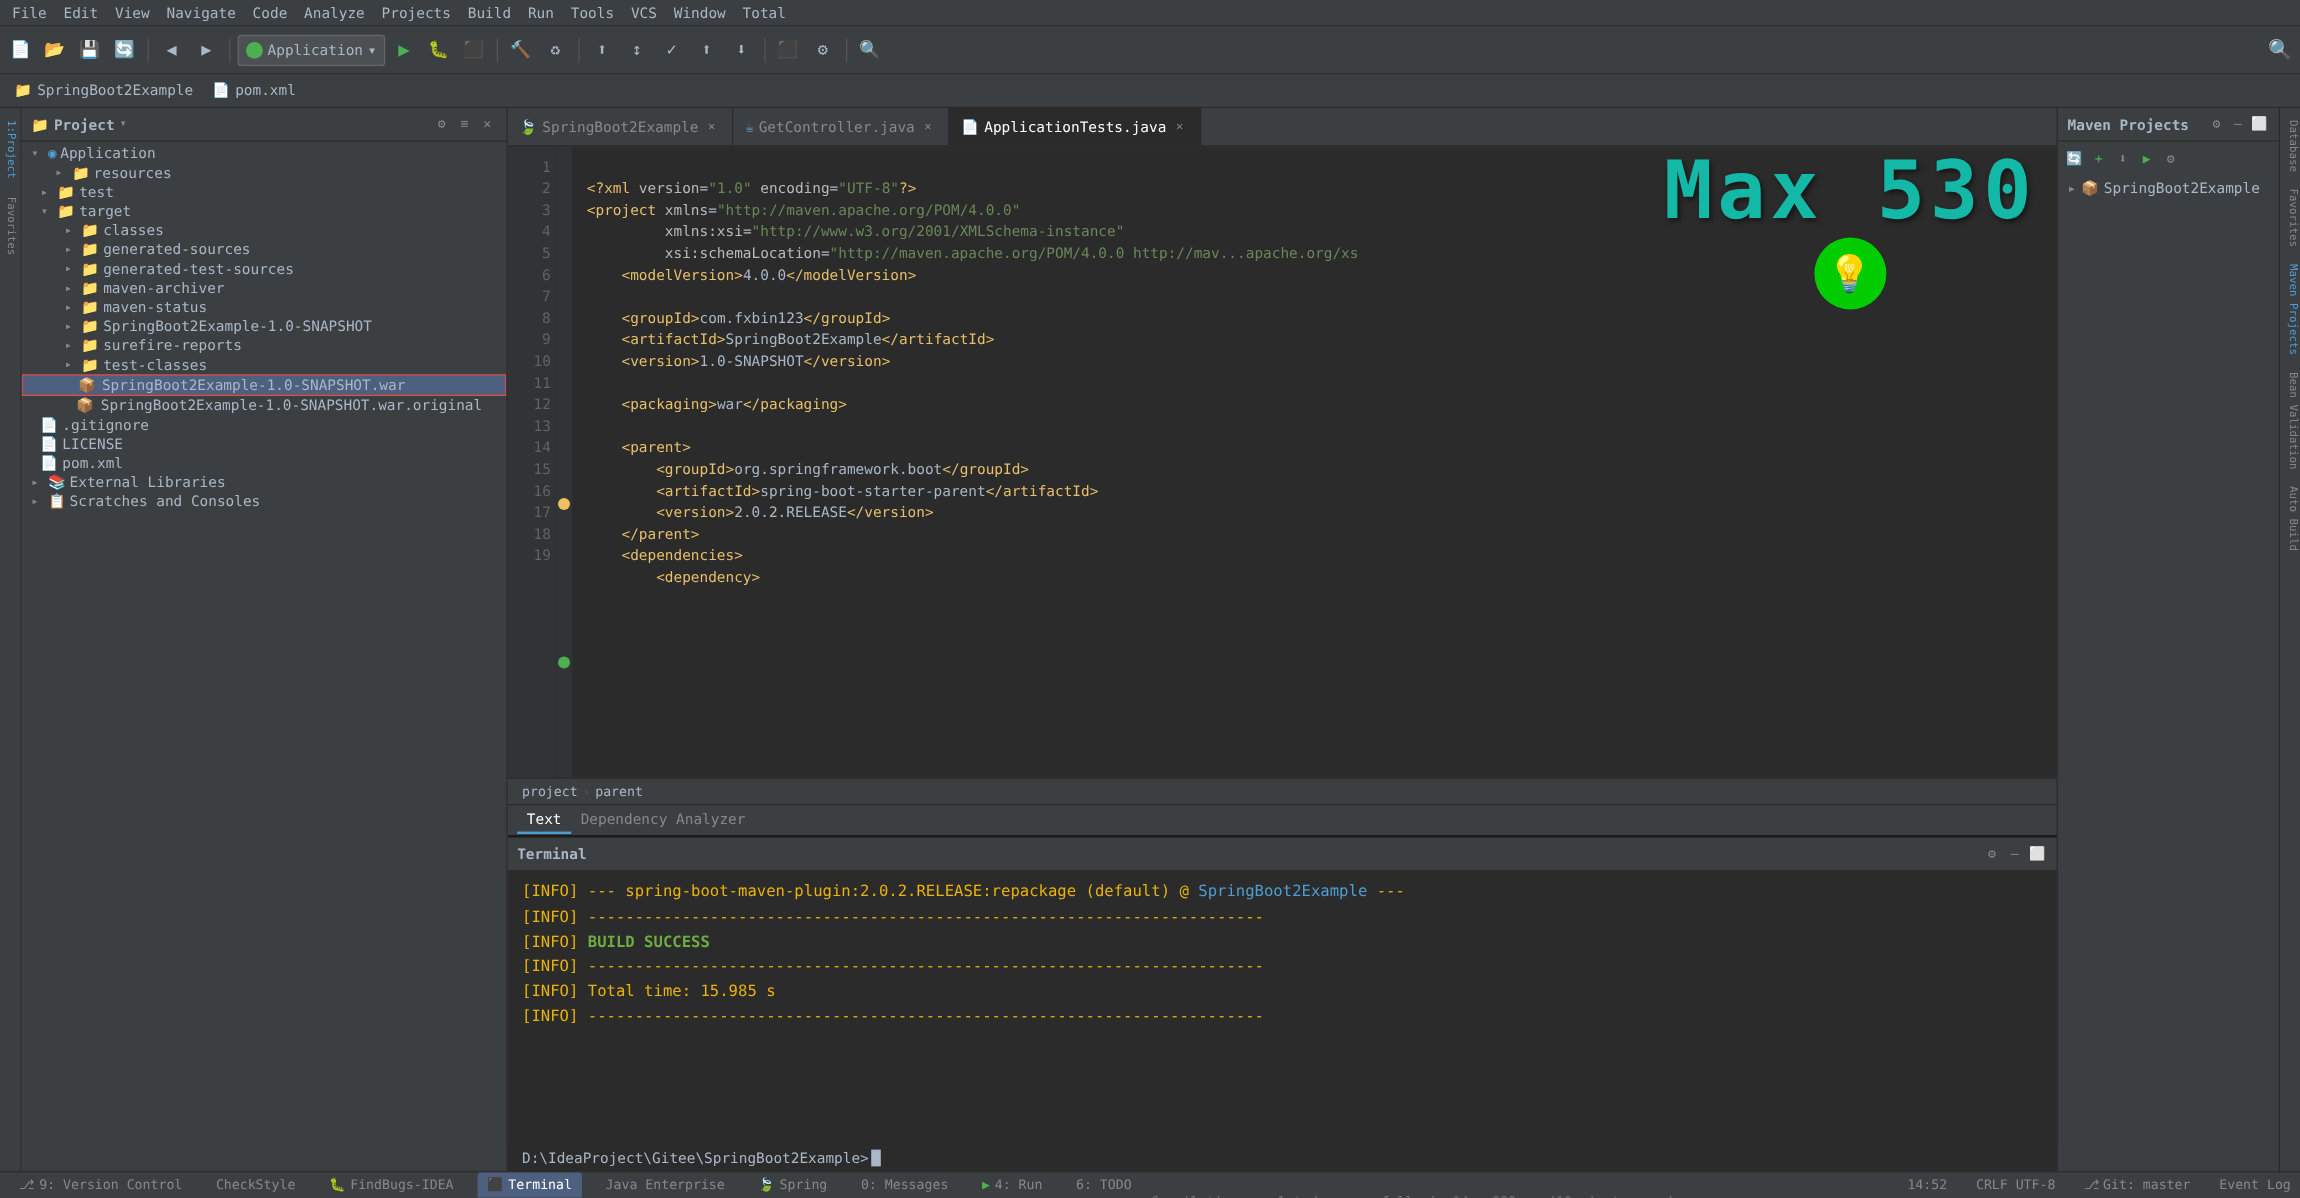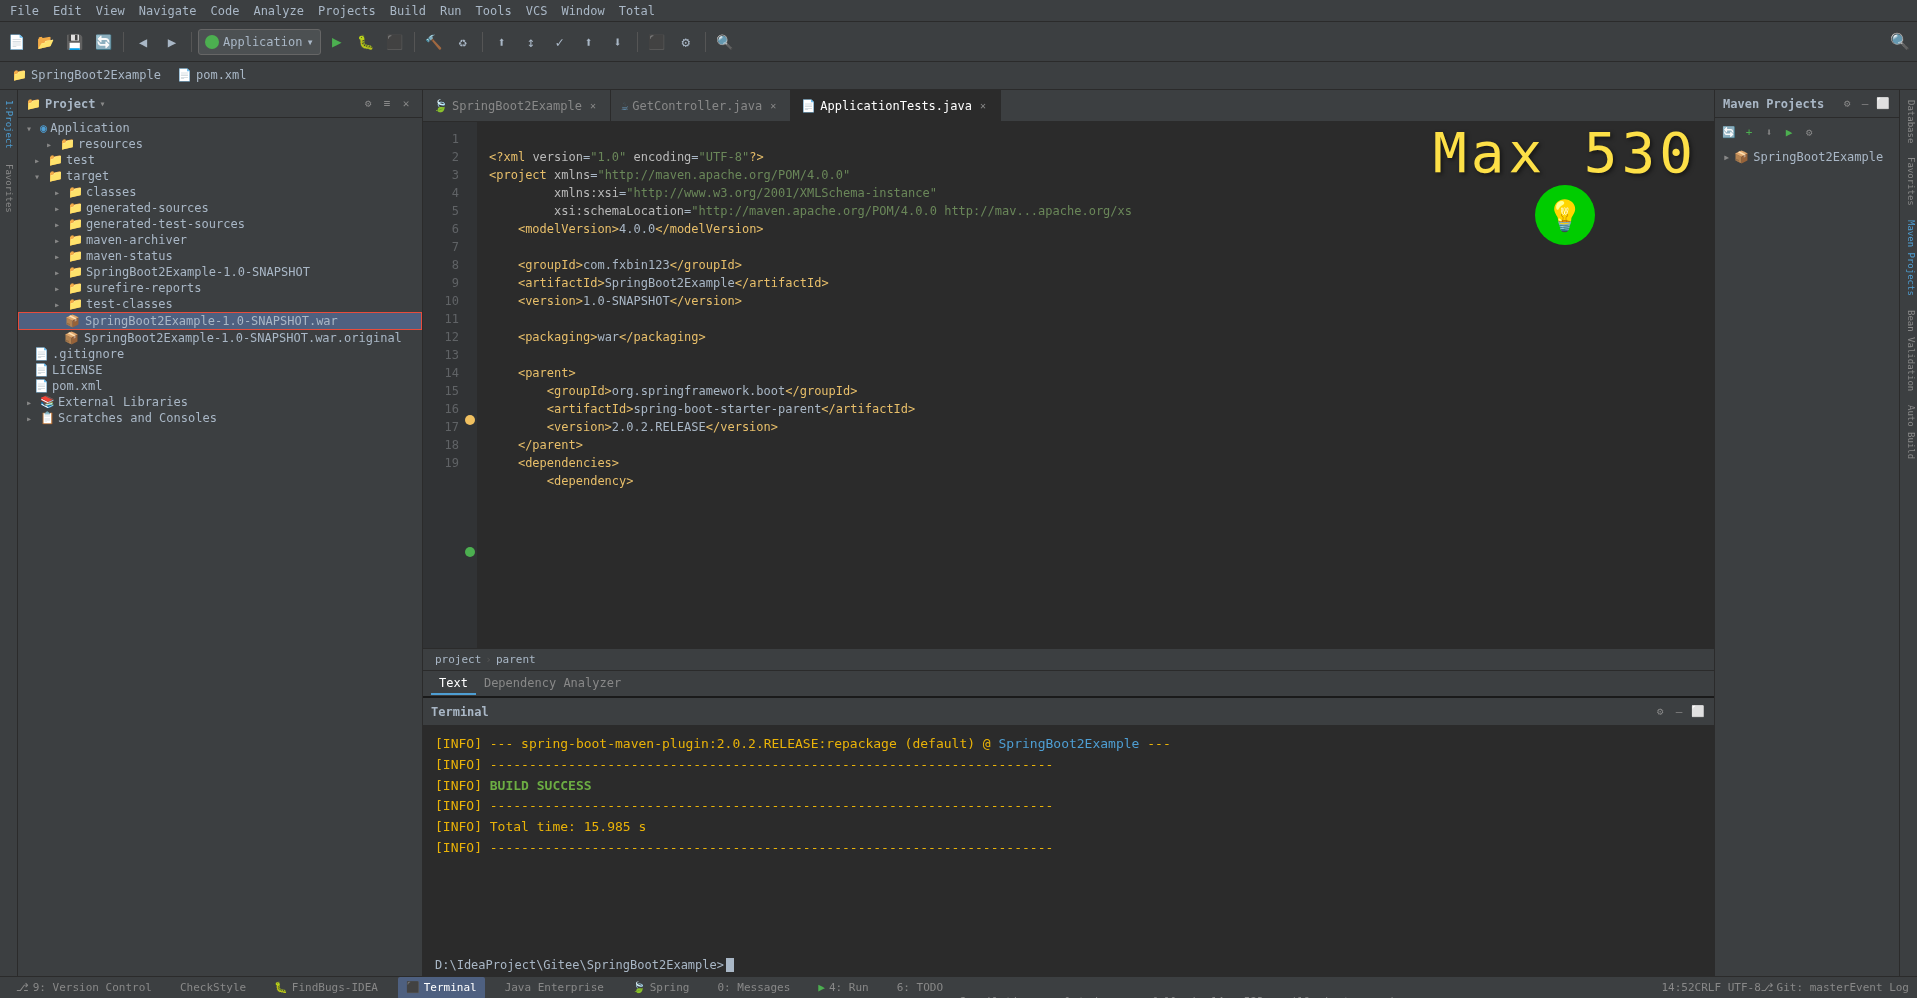--- a/index.html
+++ b/index.html
@@ -463,9 +463,9 @@
       z-index: 100;
     }
     .wm-text {
-      font-size: 56px;
-      font-weight: normal;
-      color: #fde047;
+      font-size: 67px;
+      font-weight: bold;
+      color: #14b8a6;
       text-shadow: 2px 2px 4px rgba(0,0,0,0.5);
       letter-spacing: 4px;
     }

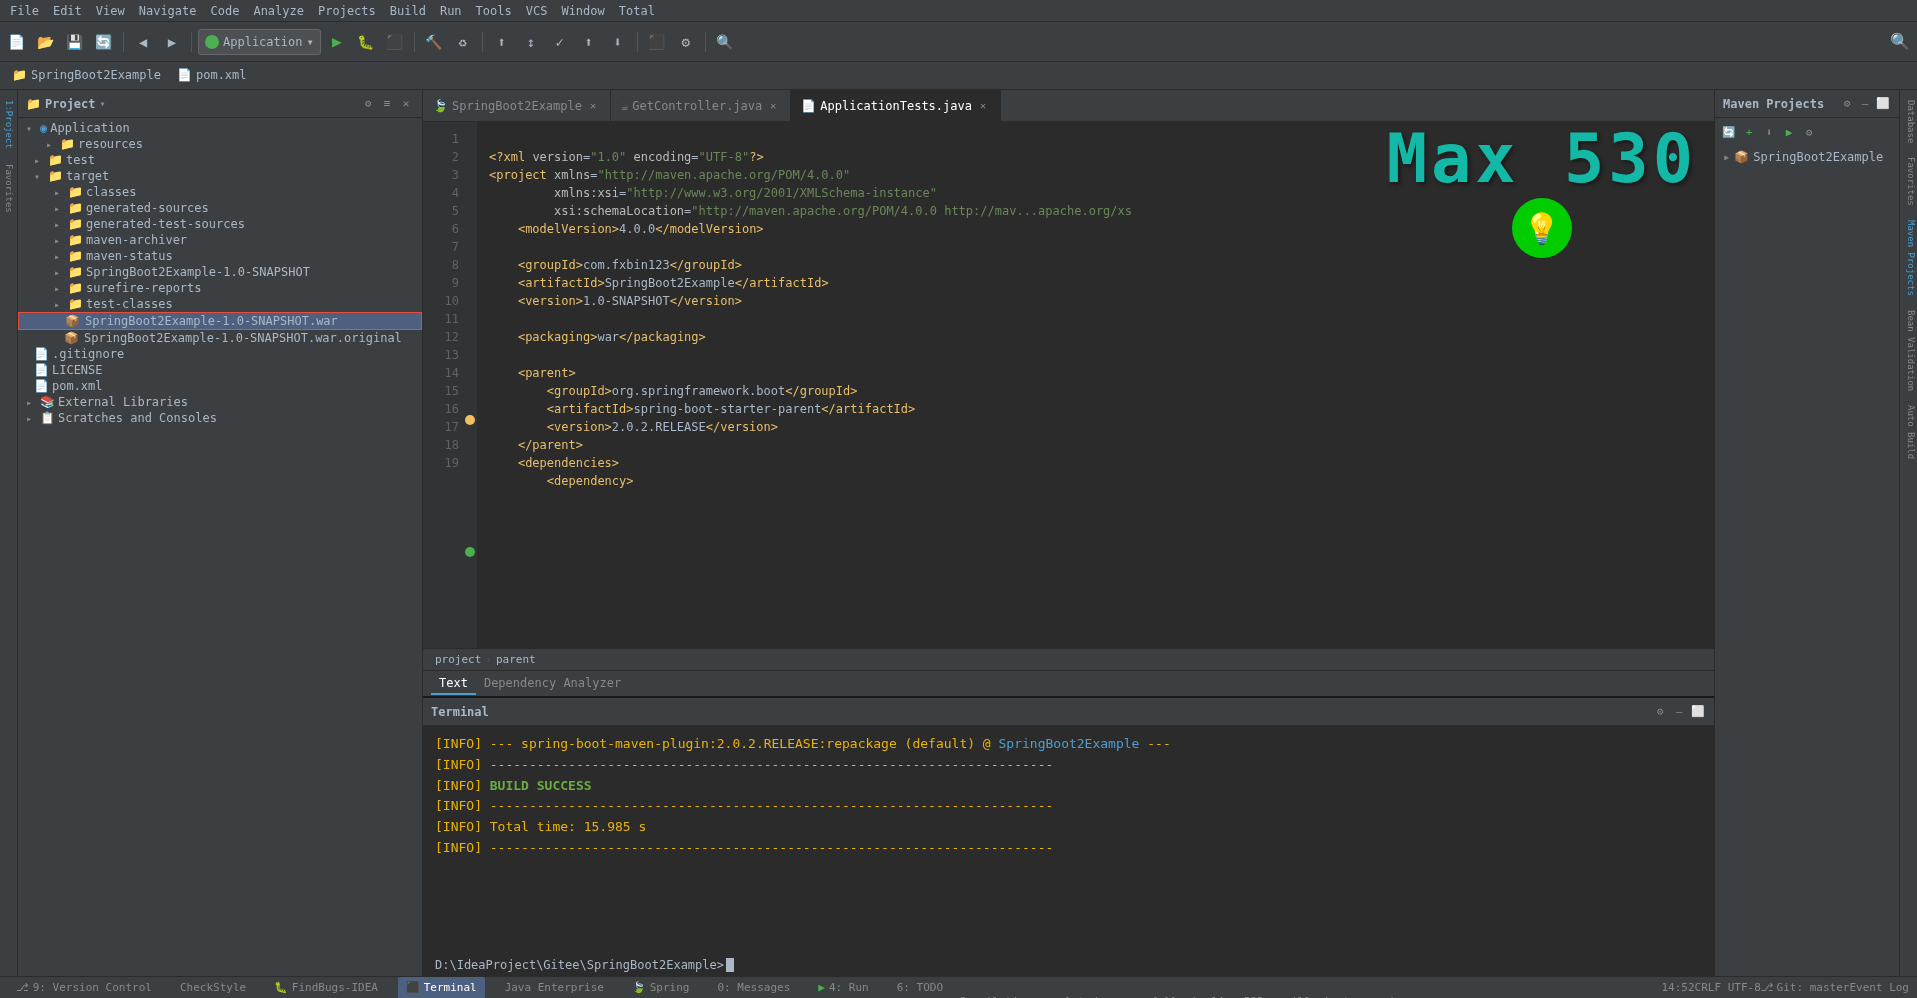--- a/index.html
+++ b/index.html
@@ -443,7 +443,7 @@
       flex-shrink: 0;
     }
     .status-left { display: flex; align-items: center; gap: 12px; }
-    .status-right { display: flex; align-items: center; gap: 0; }
+    .status-right { display: flex; align-items: center; gap: 24px; }
     .status-item { display: flex; align-items: center; gap: 3px; cursor: pointer; }
     .status-tab {
       display: flex; align-items: center; gap: 4px;

